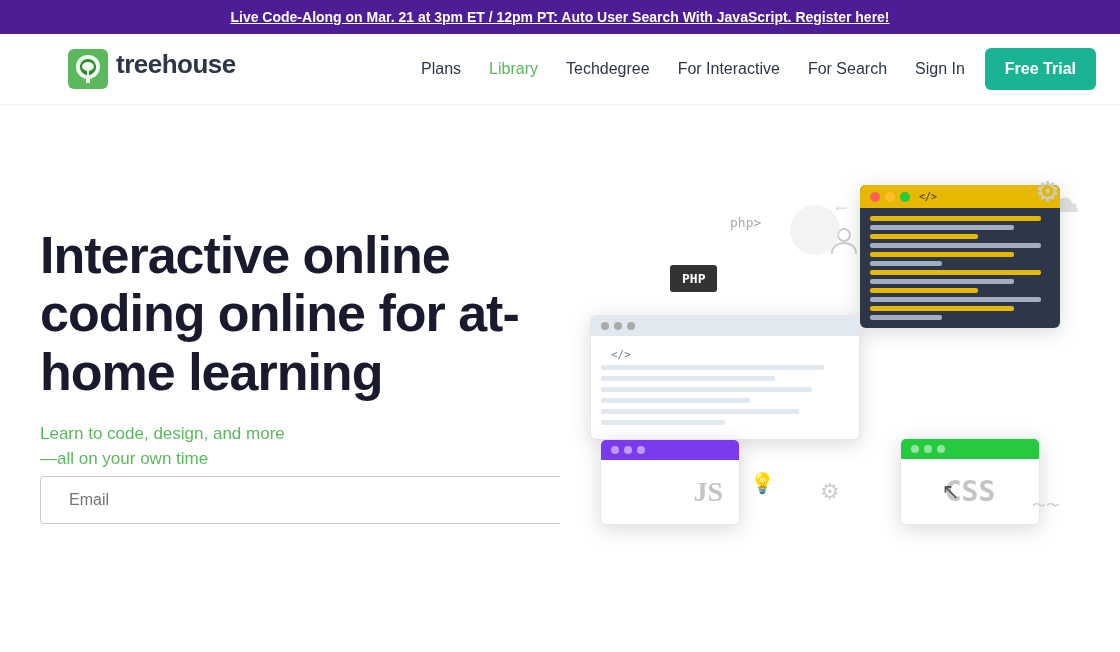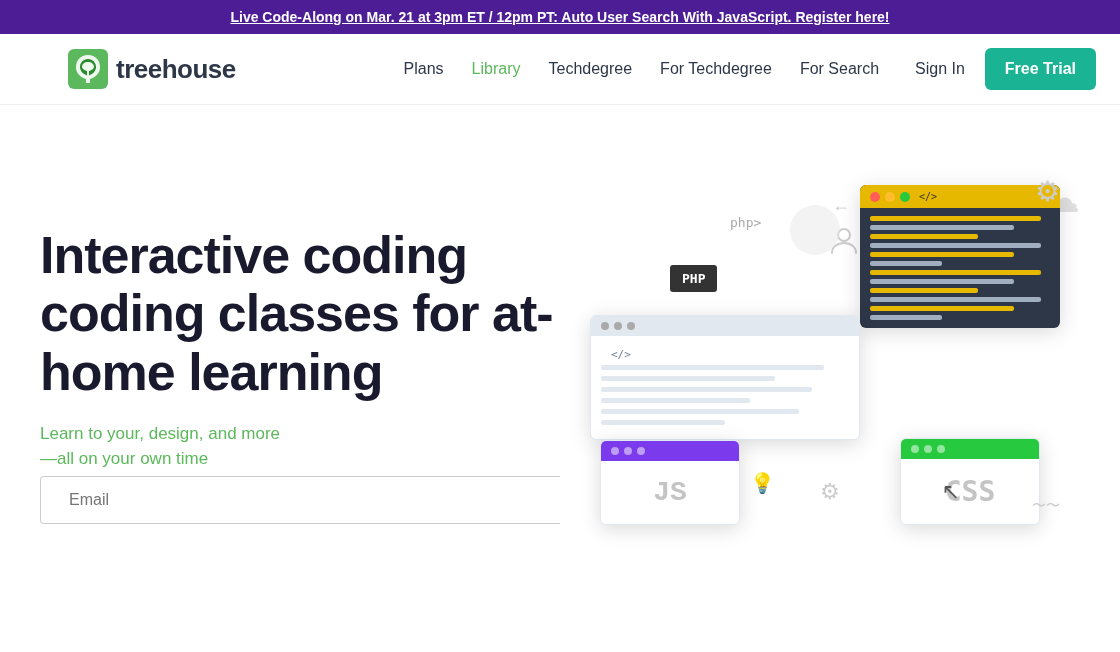--- a/index.html
+++ b/index.html
@@ -29,7 +29,6 @@
     }
     .logo-area {
       display: flex;
-      align-items: center;
       margin-right: auto;
       gap: 8px;
       text-decoration: none;

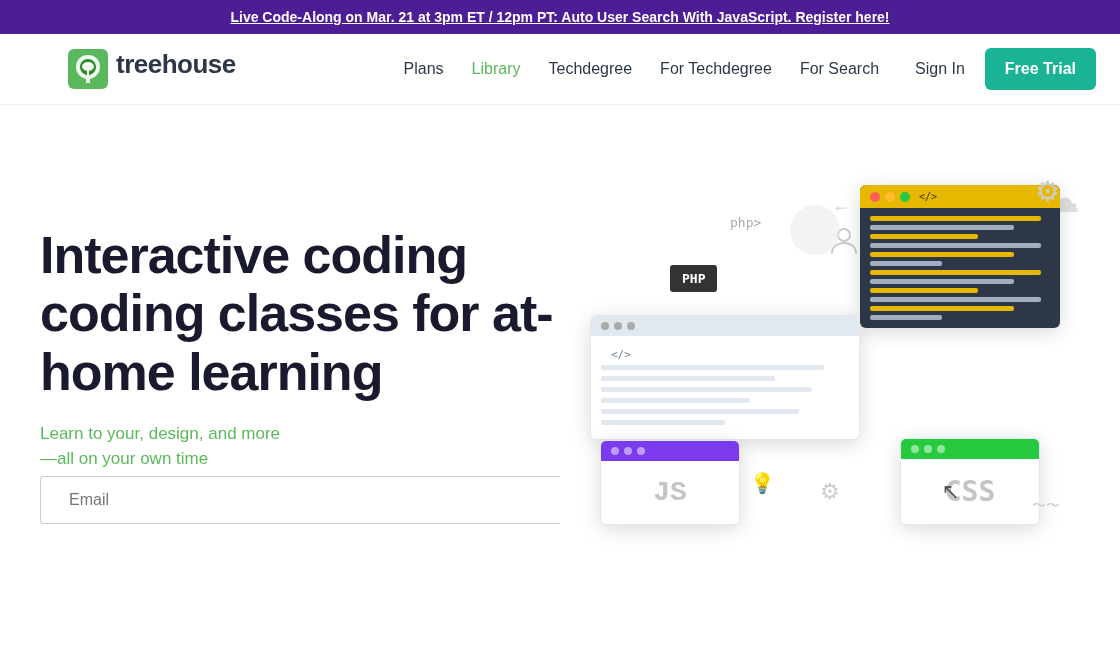--- a/index.html
+++ b/index.html
@@ -401,7 +401,7 @@
     <li><a href="#">Plans</a></li>
     <li><a href="#" class="library">Library</a></li>
     <li><a href="#">Techdegree</a></li>
-    <li><a href="#">For Techdegree</a></li>
+    <li><a href="#">For Interactive</a></li>
     <li><a href="#">For Search</a></li>
   </ul>
 

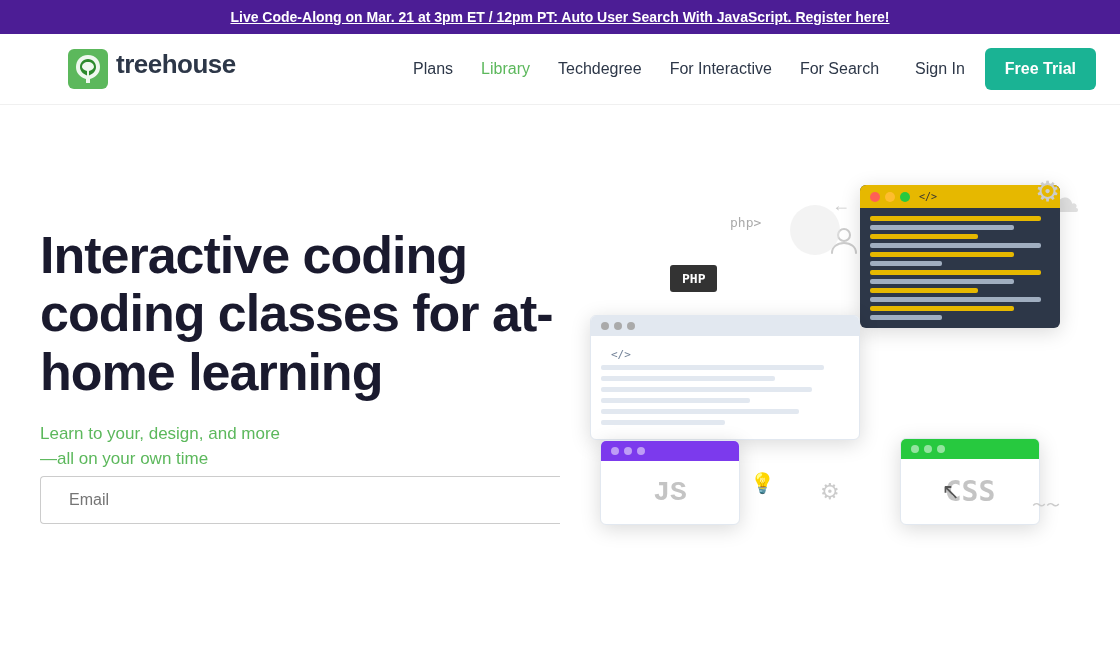--- a/index.html
+++ b/index.html
@@ -405,7 +405,7 @@
     <li><a href="#">For Search</a></li>
   </ul>
 
-  <a href="#" class="signin-link" style="margin-left:36px;text-align:right;">Sign In</a>
+  <a href="#" class="signin-link" style="margin-left:28px;text-align:right;">Sign In</a>
   <button class="free-trial-btn">Free Trial</button>
 </nav>
 

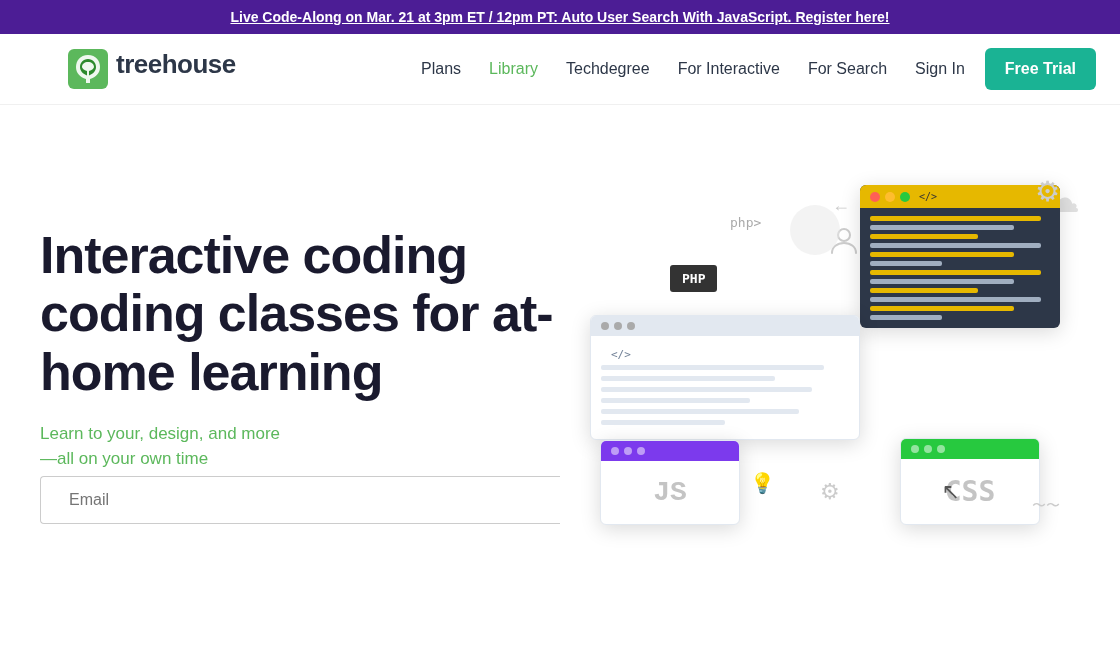--- a/index.html
+++ b/index.html
@@ -411,7 +411,7 @@
 
 <section class="hero">
   <div class="hero-content">
-    <h1 class="hero-title">Interactive coding coding classes for at-home learning</h1>
+    <h1 class="hero-title">Interactive online coding online for at-home learning</h1>
     <p class="hero-subtitle">
       <span>Learn to your, design, and more</span><br>
       <span>—</span><span style="color:#5cb85c;font-weight:500;">all</span><span> on your own time</span>

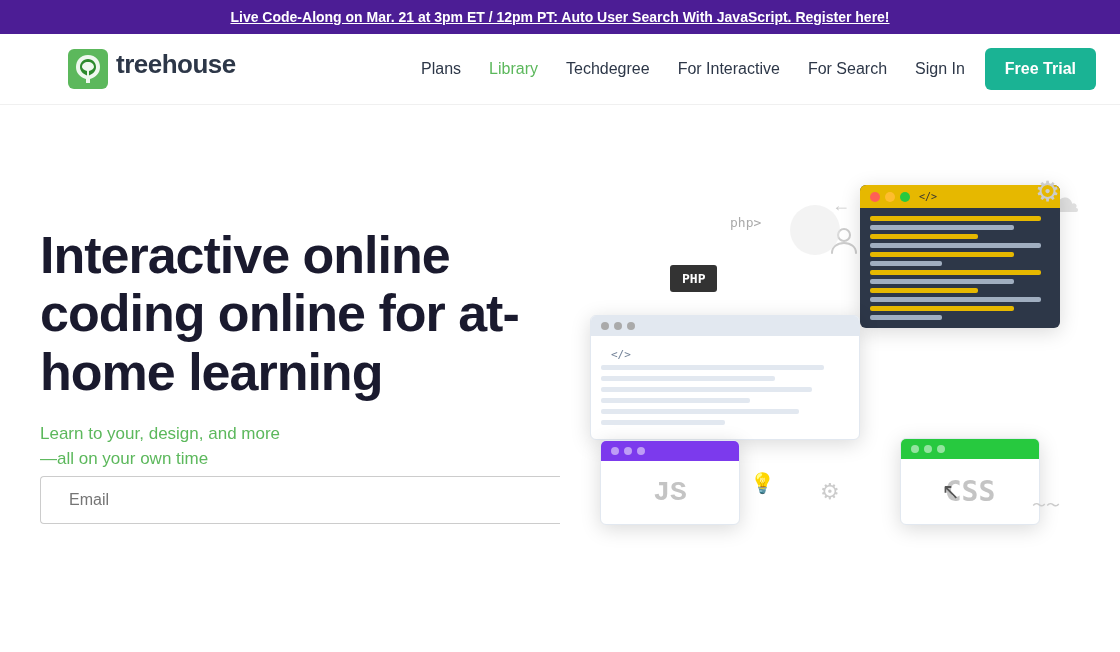--- a/index.html
+++ b/index.html
@@ -413,7 +413,7 @@
   <div class="hero-content">
     <h1 class="hero-title">Interactive online coding online for at-home learning</h1>
     <p class="hero-subtitle">
-      <span>Learn to your, design, and more</span><br>
+      <span>Learn to code, design, and more</span><br>
       <span>—</span><span style="color:#5cb85c;font-weight:500;">all</span><span> on your own time</span>
     </p>
     <div class="hero-form">

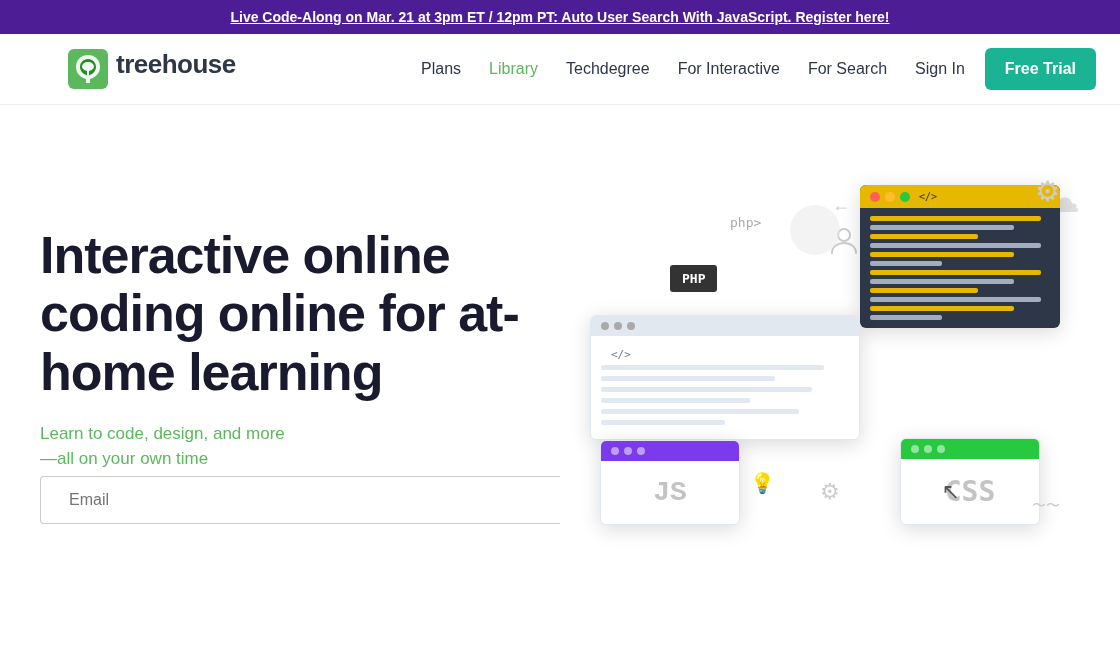--- a/index.html
+++ b/index.html
@@ -245,9 +245,9 @@
       font-size: 28px;
       font-weight: 700;
       color: #c4c4c4;
-      text-align: center;
+      text-align: right;
       padding: 16px;
-      font-family: Liberation Mono, monospace;
+      font-family: Liberation Serif, serif;
     }
 
     

